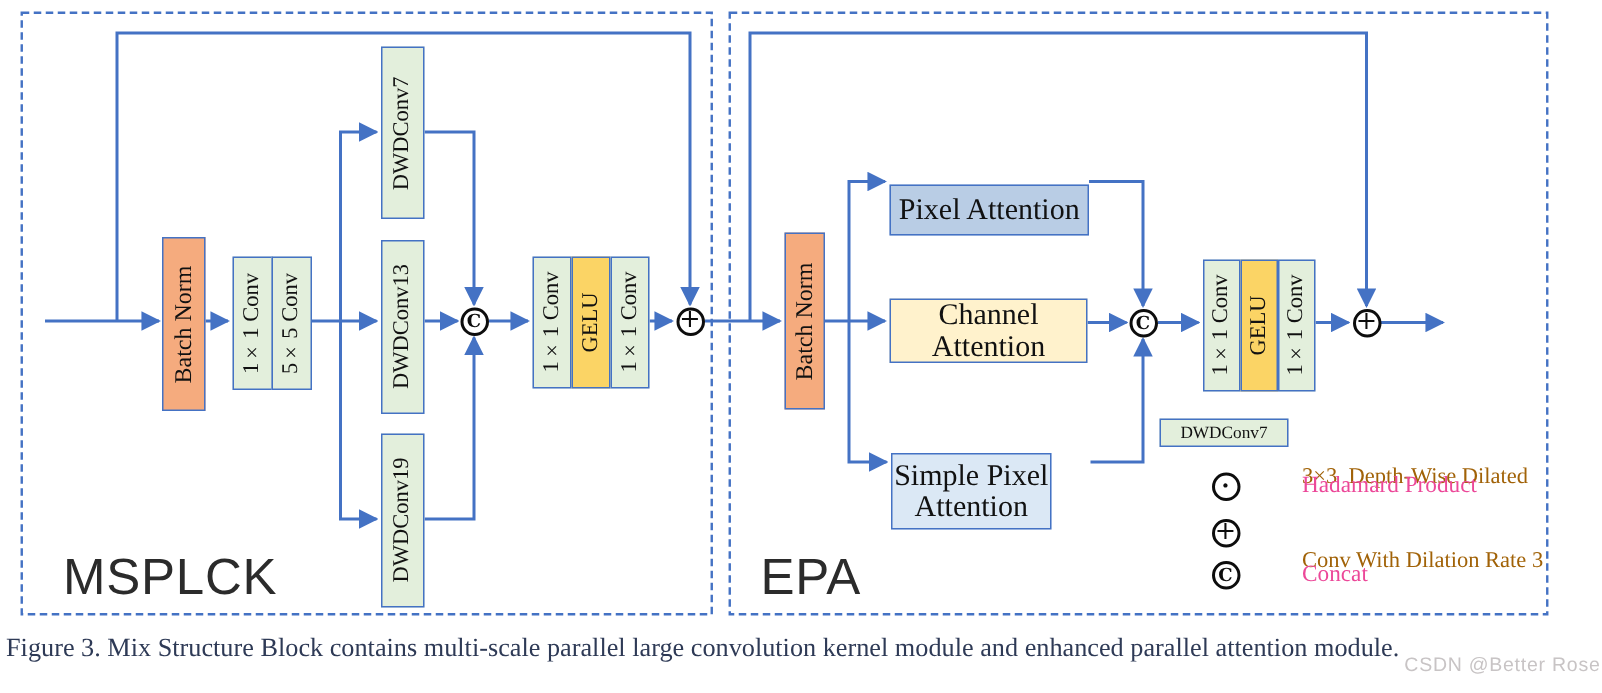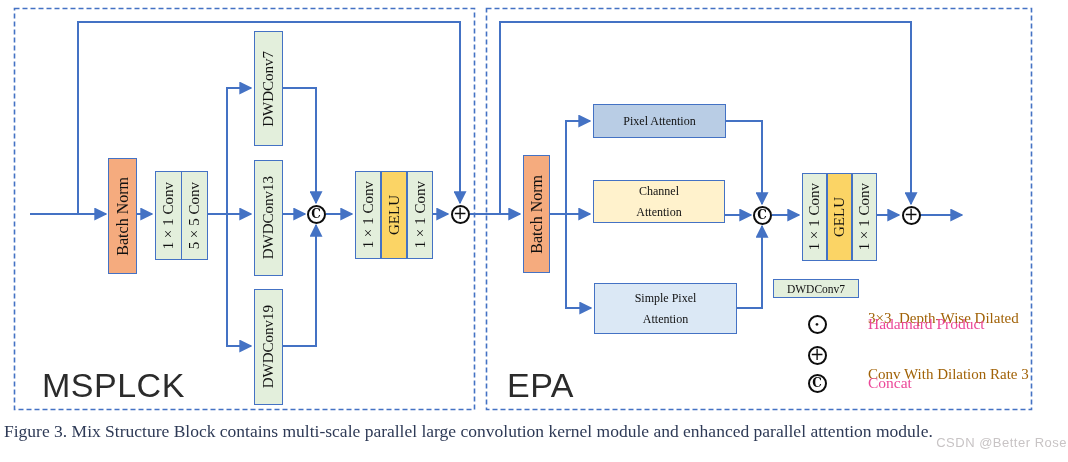--- a/index.html
+++ b/index.html
@@ -20,7 +20,7 @@
   .blue{background:#B9CDE5;}
   .lightblue{background:#DBE8F5;}
   .cream{background:#FFF2CC;}
-  .attn{font-size:12px;line-height:21px;}
+  .attn{font-size:20px;line-height:21px;margin-top:19px;}
   .opnode{
     position:absolute;z-index:3;width:19px;height:19px;box-sizing:border-box;
     border:2px solid #0d0d0d;border-radius:50%;background:#fff;

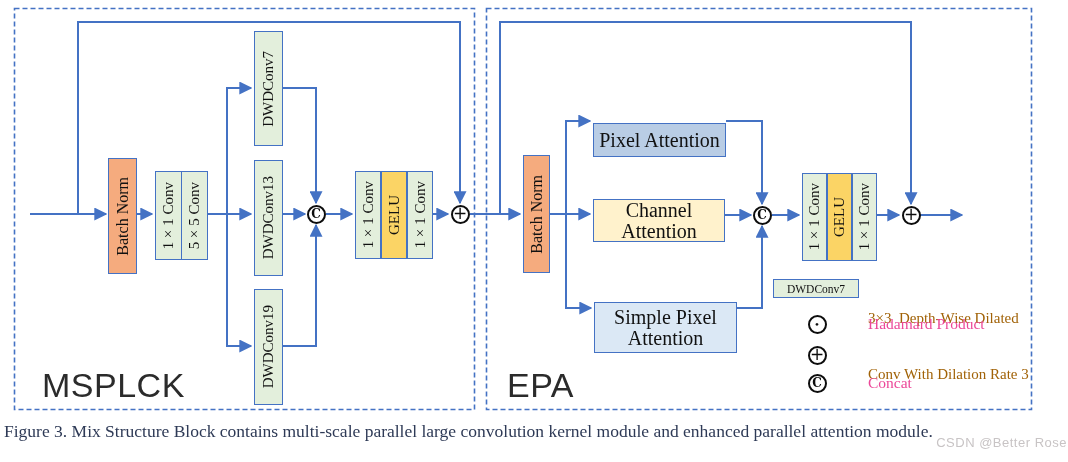--- a/index.html
+++ b/index.html
@@ -146,7 +146,7 @@
       <span style="display:block;">Attention</span>
     </span>
   </div>
-  <div class="box lightblue attn" style="left:594px;top:283px;width:143px;height:51px;">
+  <div class="box lightblue attn" style="left:594px;top:283px;width:107px;height:51px;">
     <span>
       <span style="display:block;">Simple Pixel</span>
       <span style="display:block;">Attention</span>

